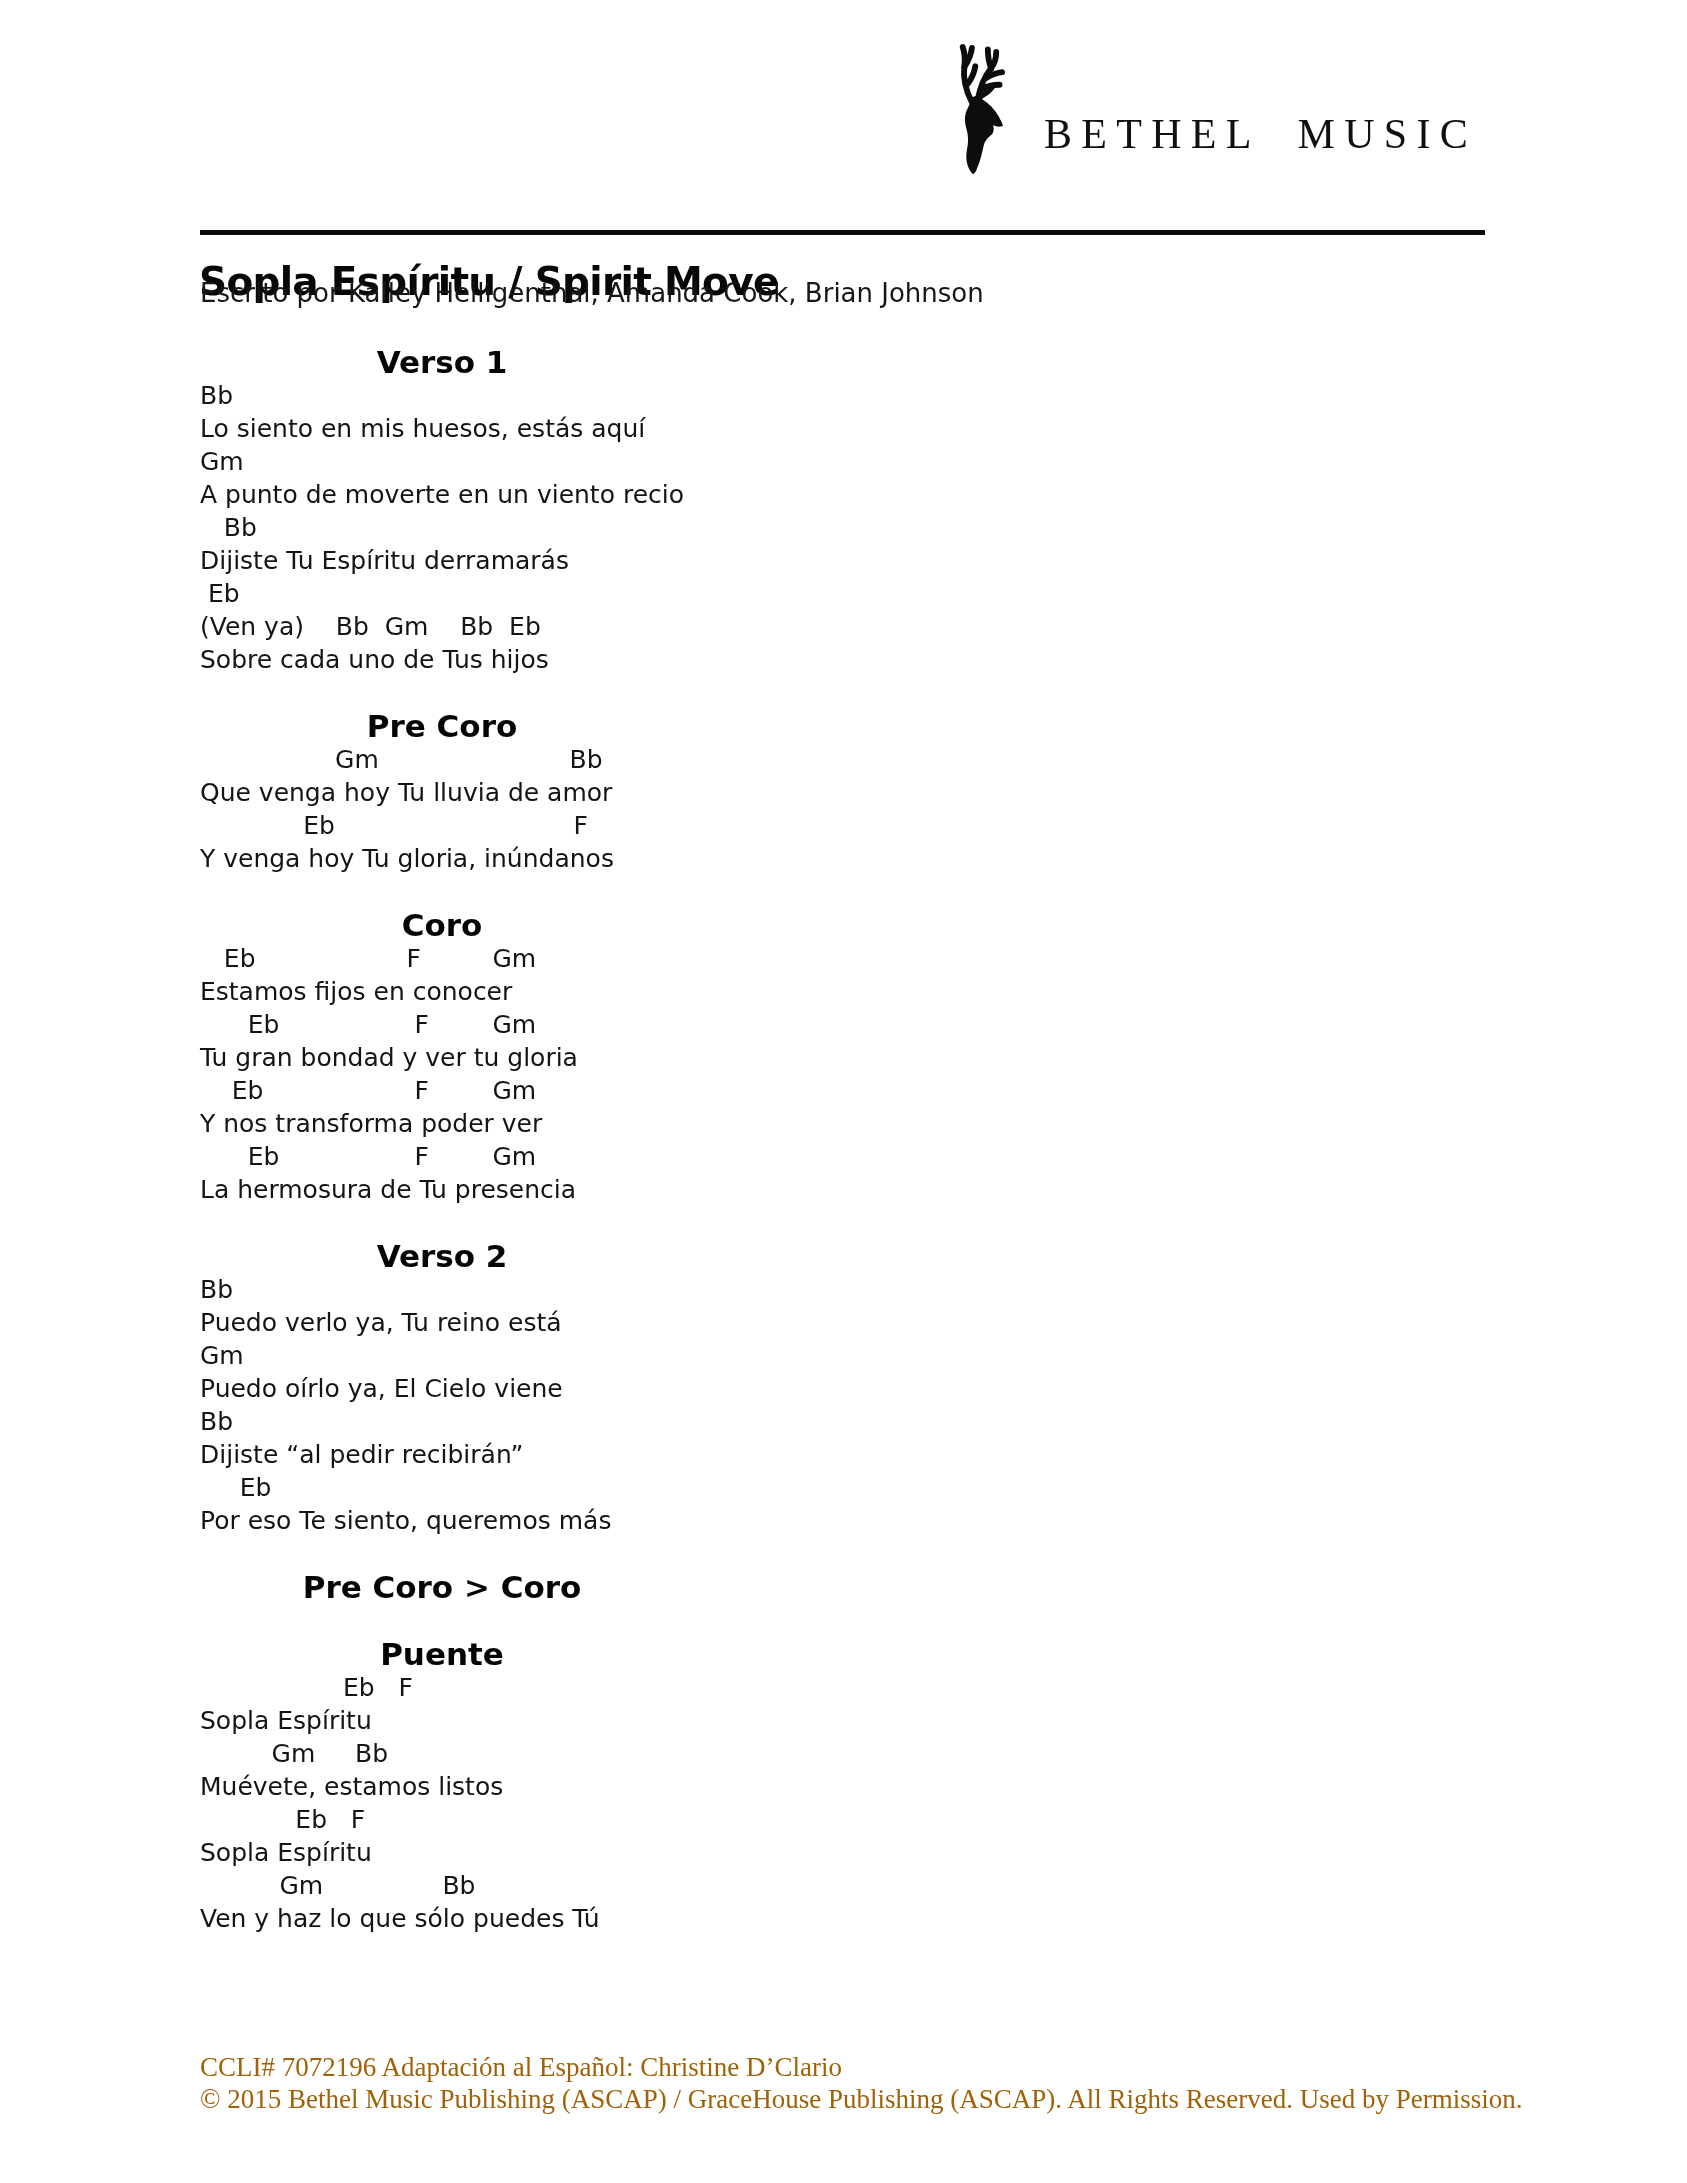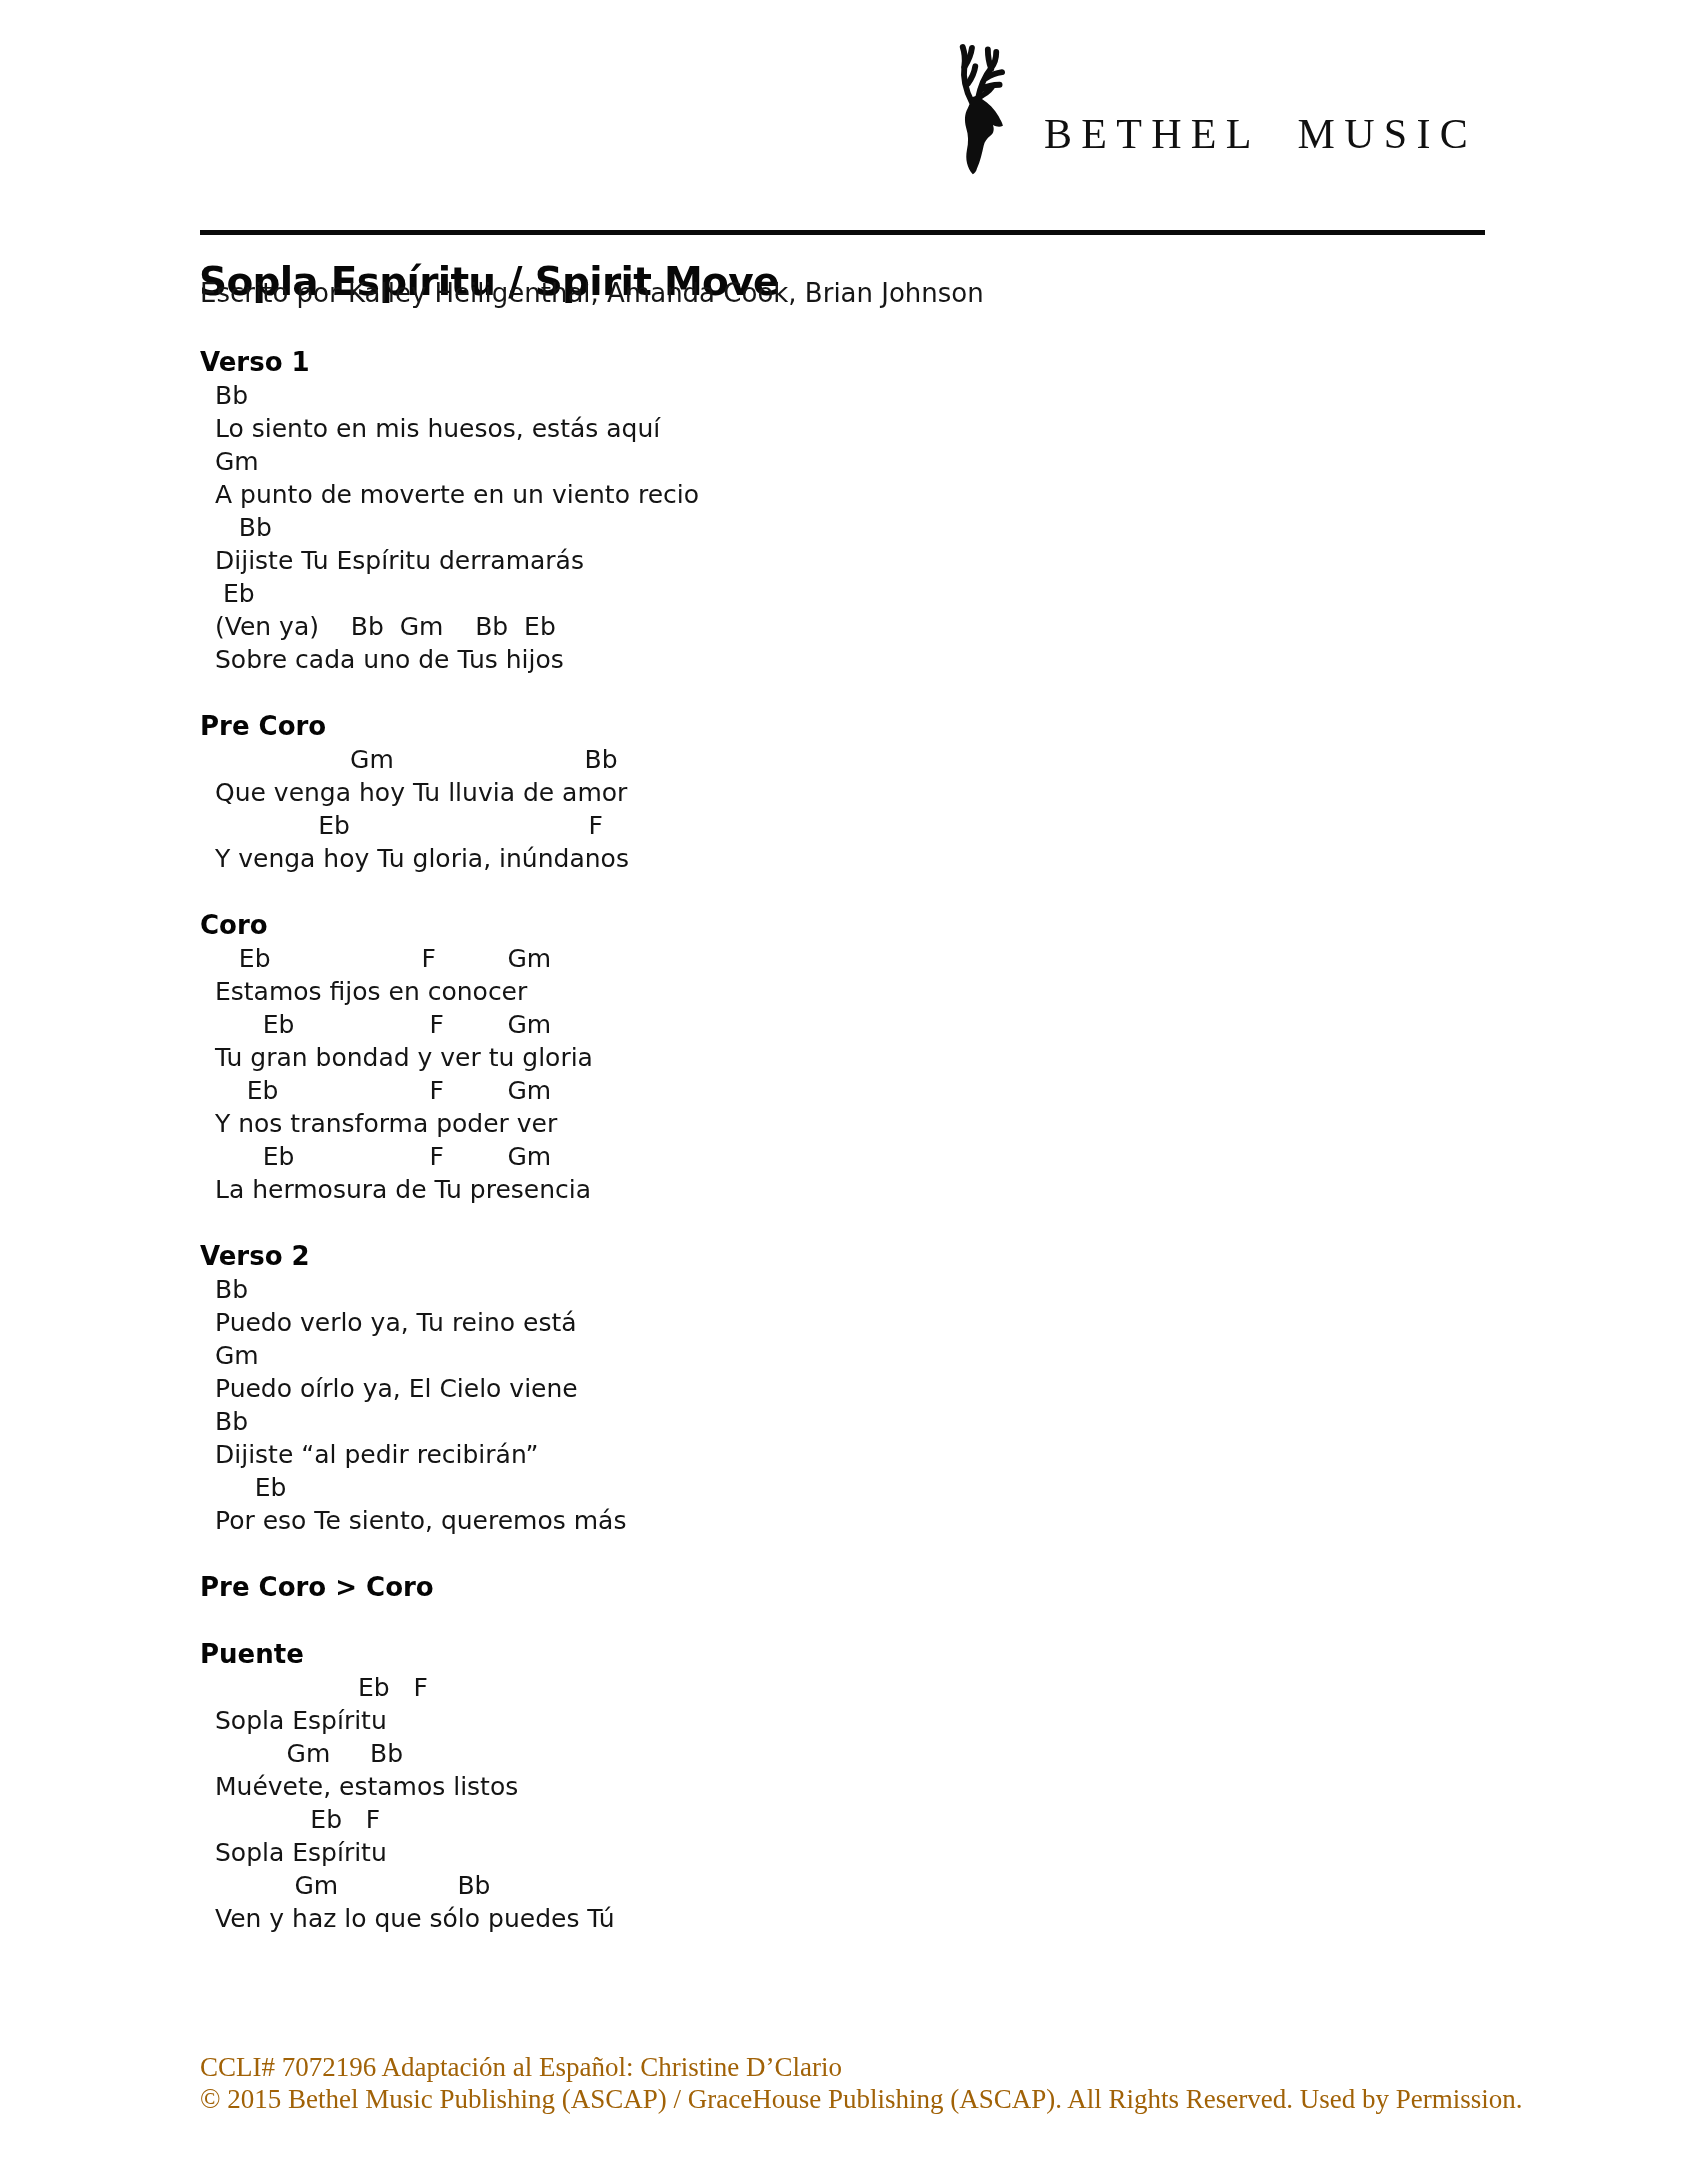--- a/index.html
+++ b/index.html
@@ -76,10 +76,11 @@
   .section:last-child { margin-bottom: 0; }
   .section-heading {
     font-weight: 700;
-    font-size: 26px;
+    font-size: 31px;
     line-height: 33px;
     color: #050505;
     white-space: pre;
+    text-align: center;
   }
   .line { white-space: pre; min-height: 33px; margin-left: 15px; }
 

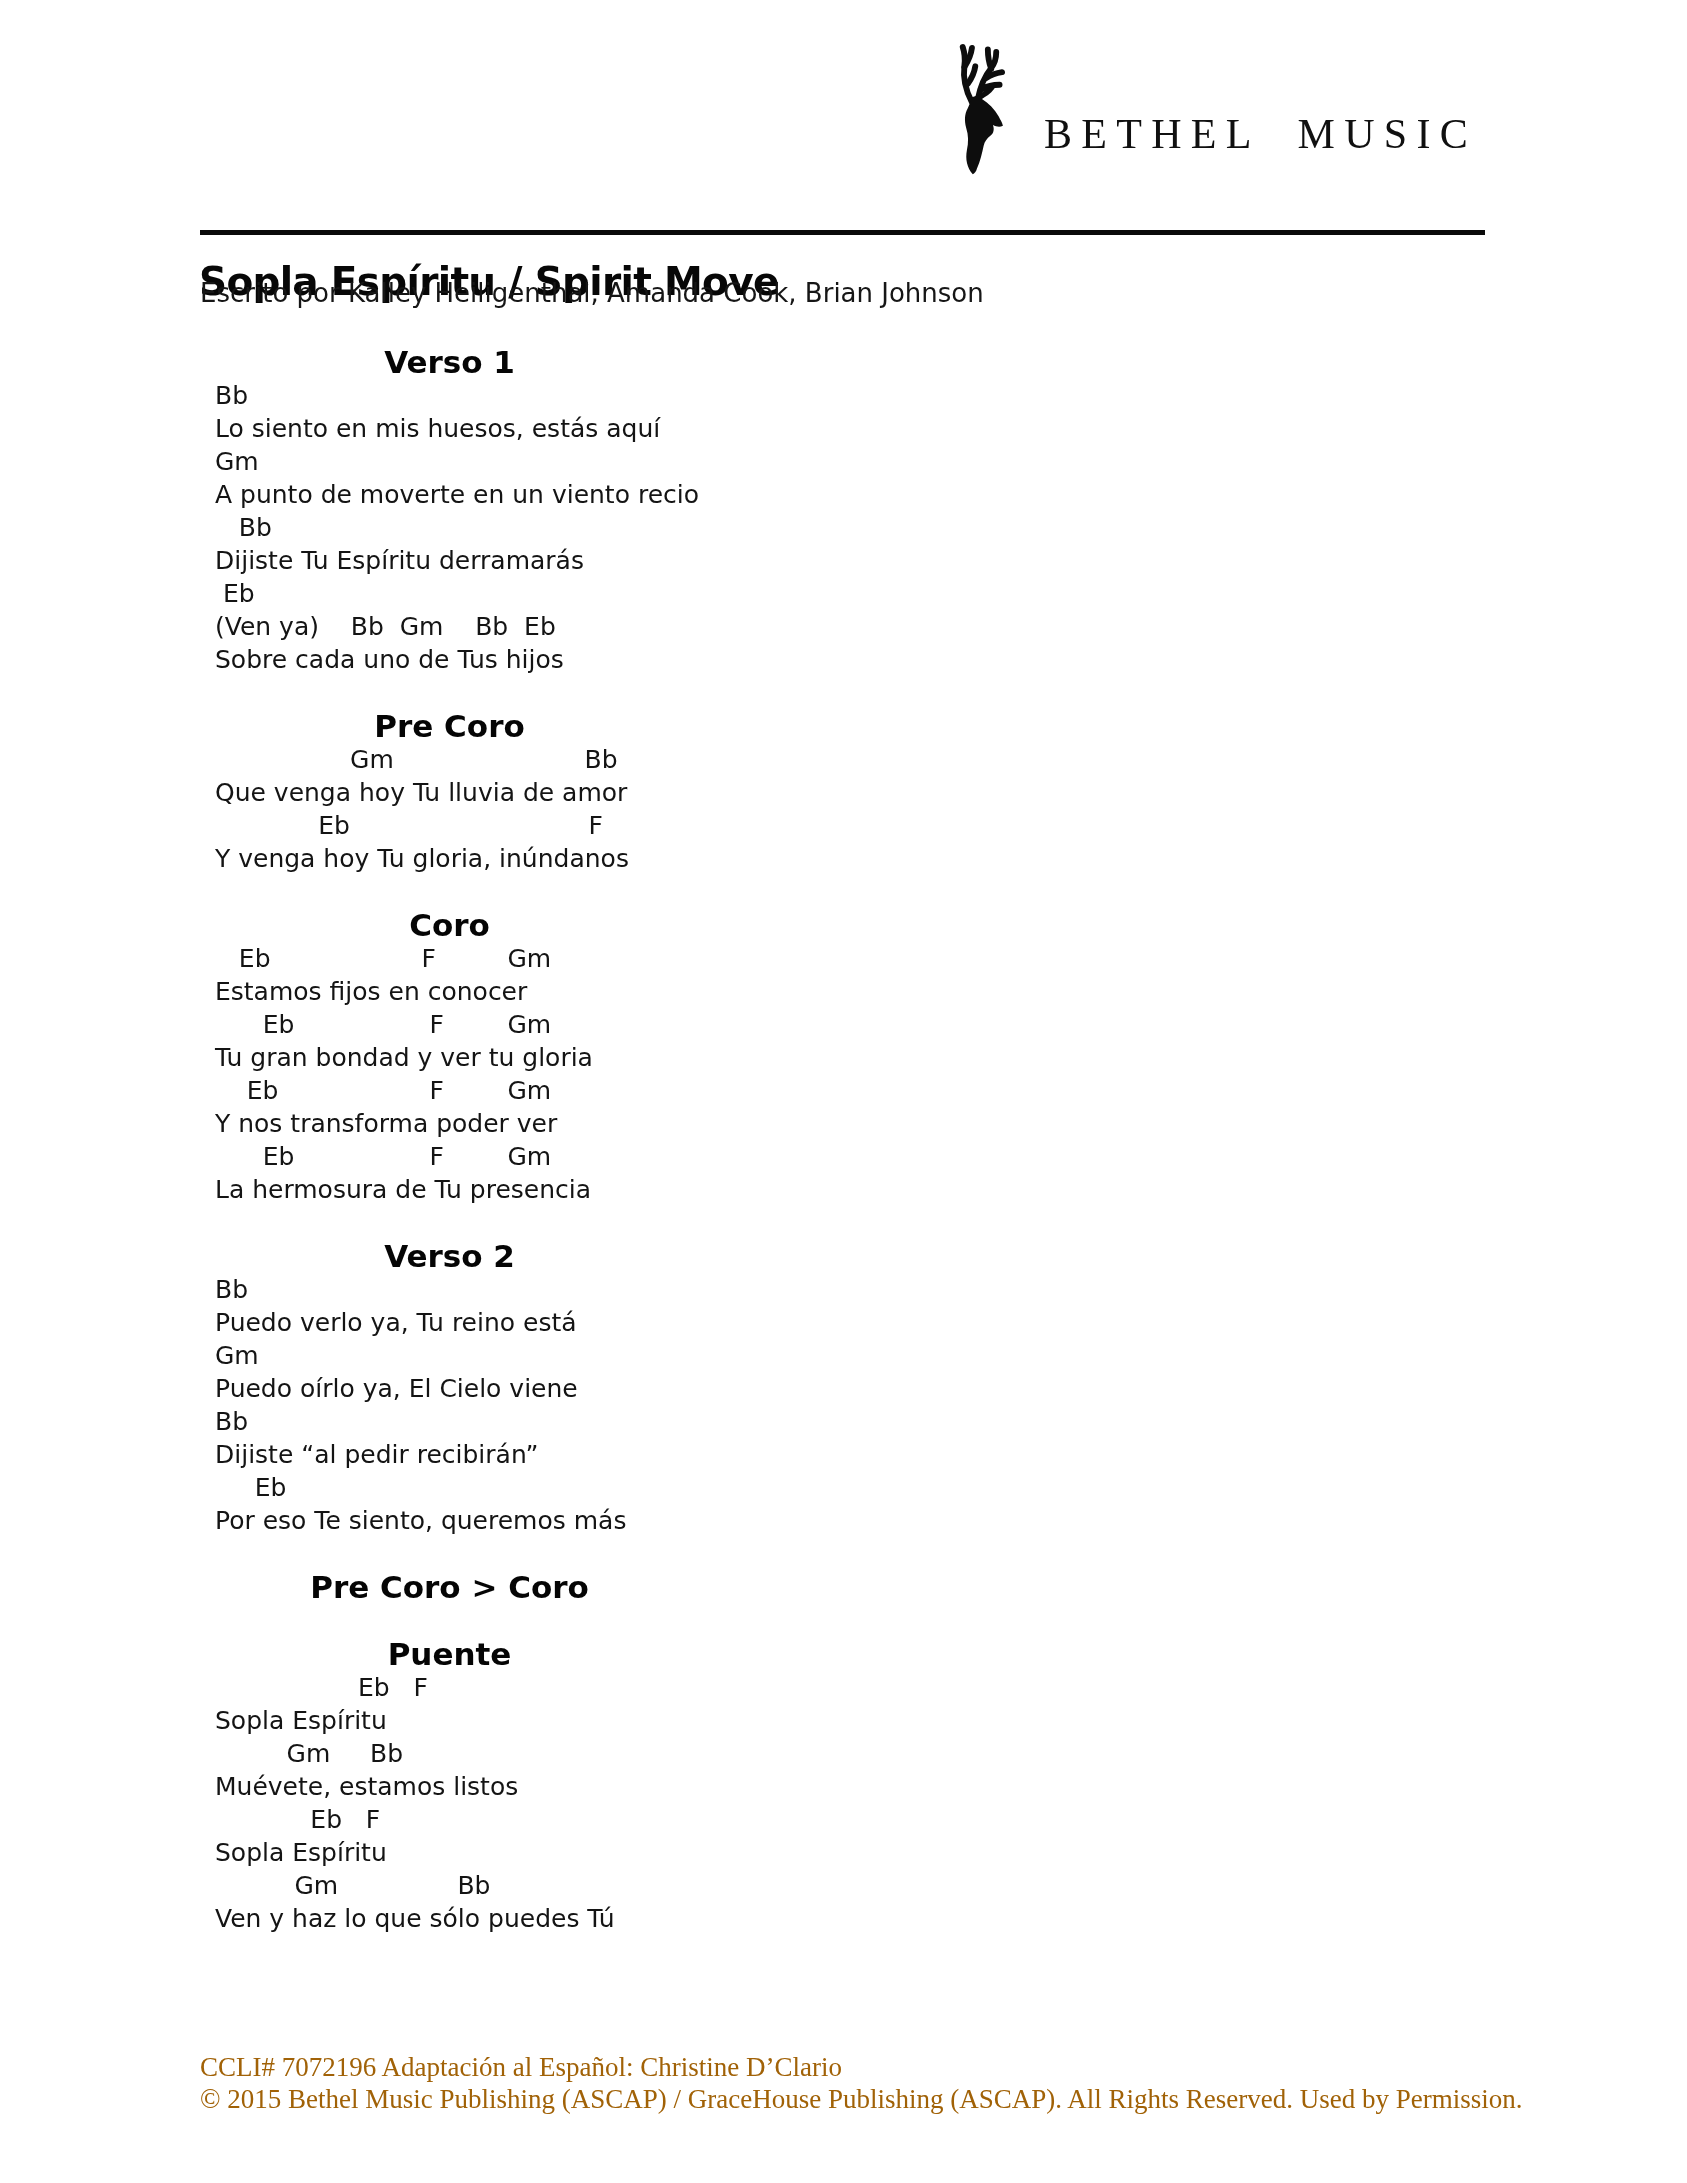--- a/index.html
+++ b/index.html
@@ -82,7 +82,7 @@
     white-space: pre;
     text-align: center;
   }
-  .line { white-space: pre; min-height: 33px; margin-left: 15px; }
+  .line { white-space: pre; min-height: 33px; }
 
   
   .footer {

